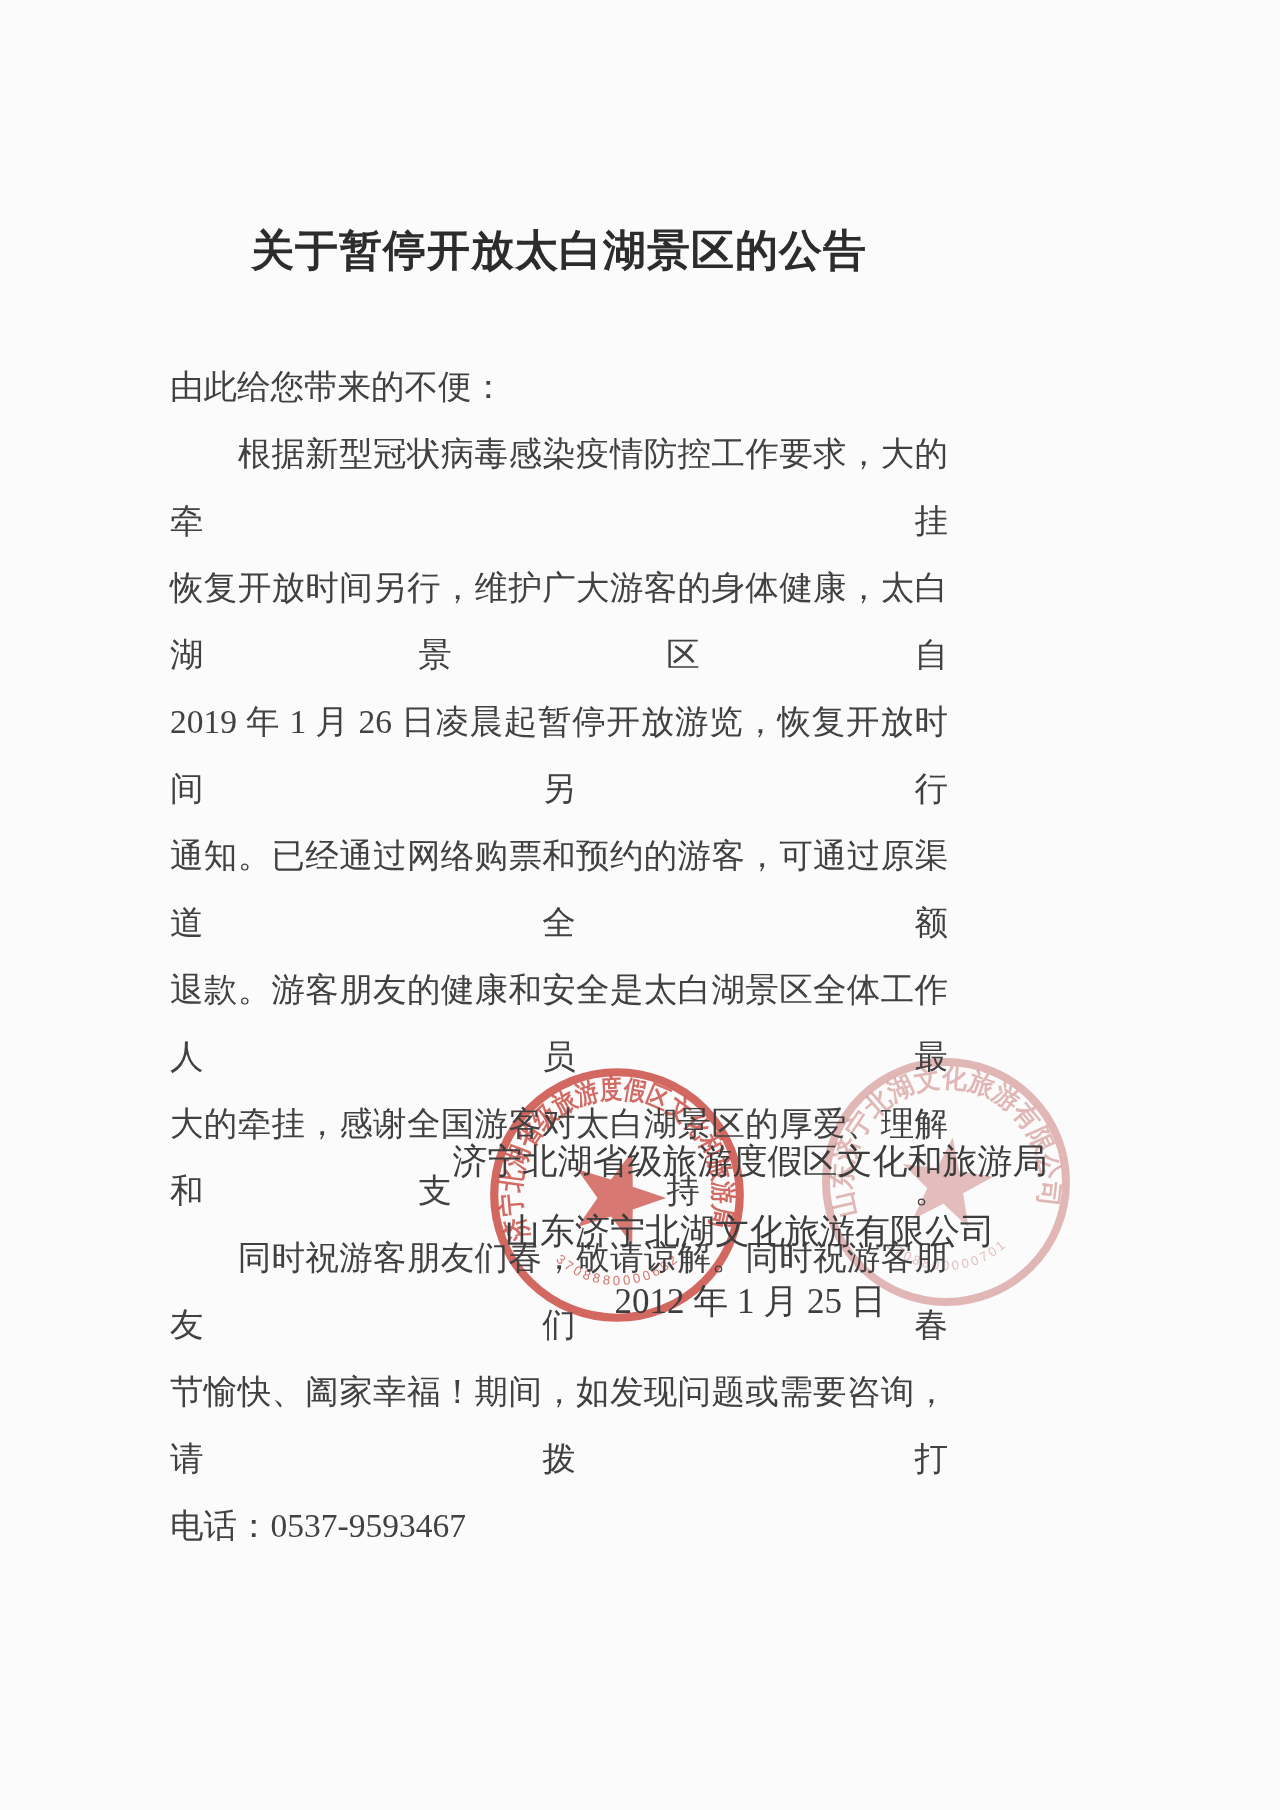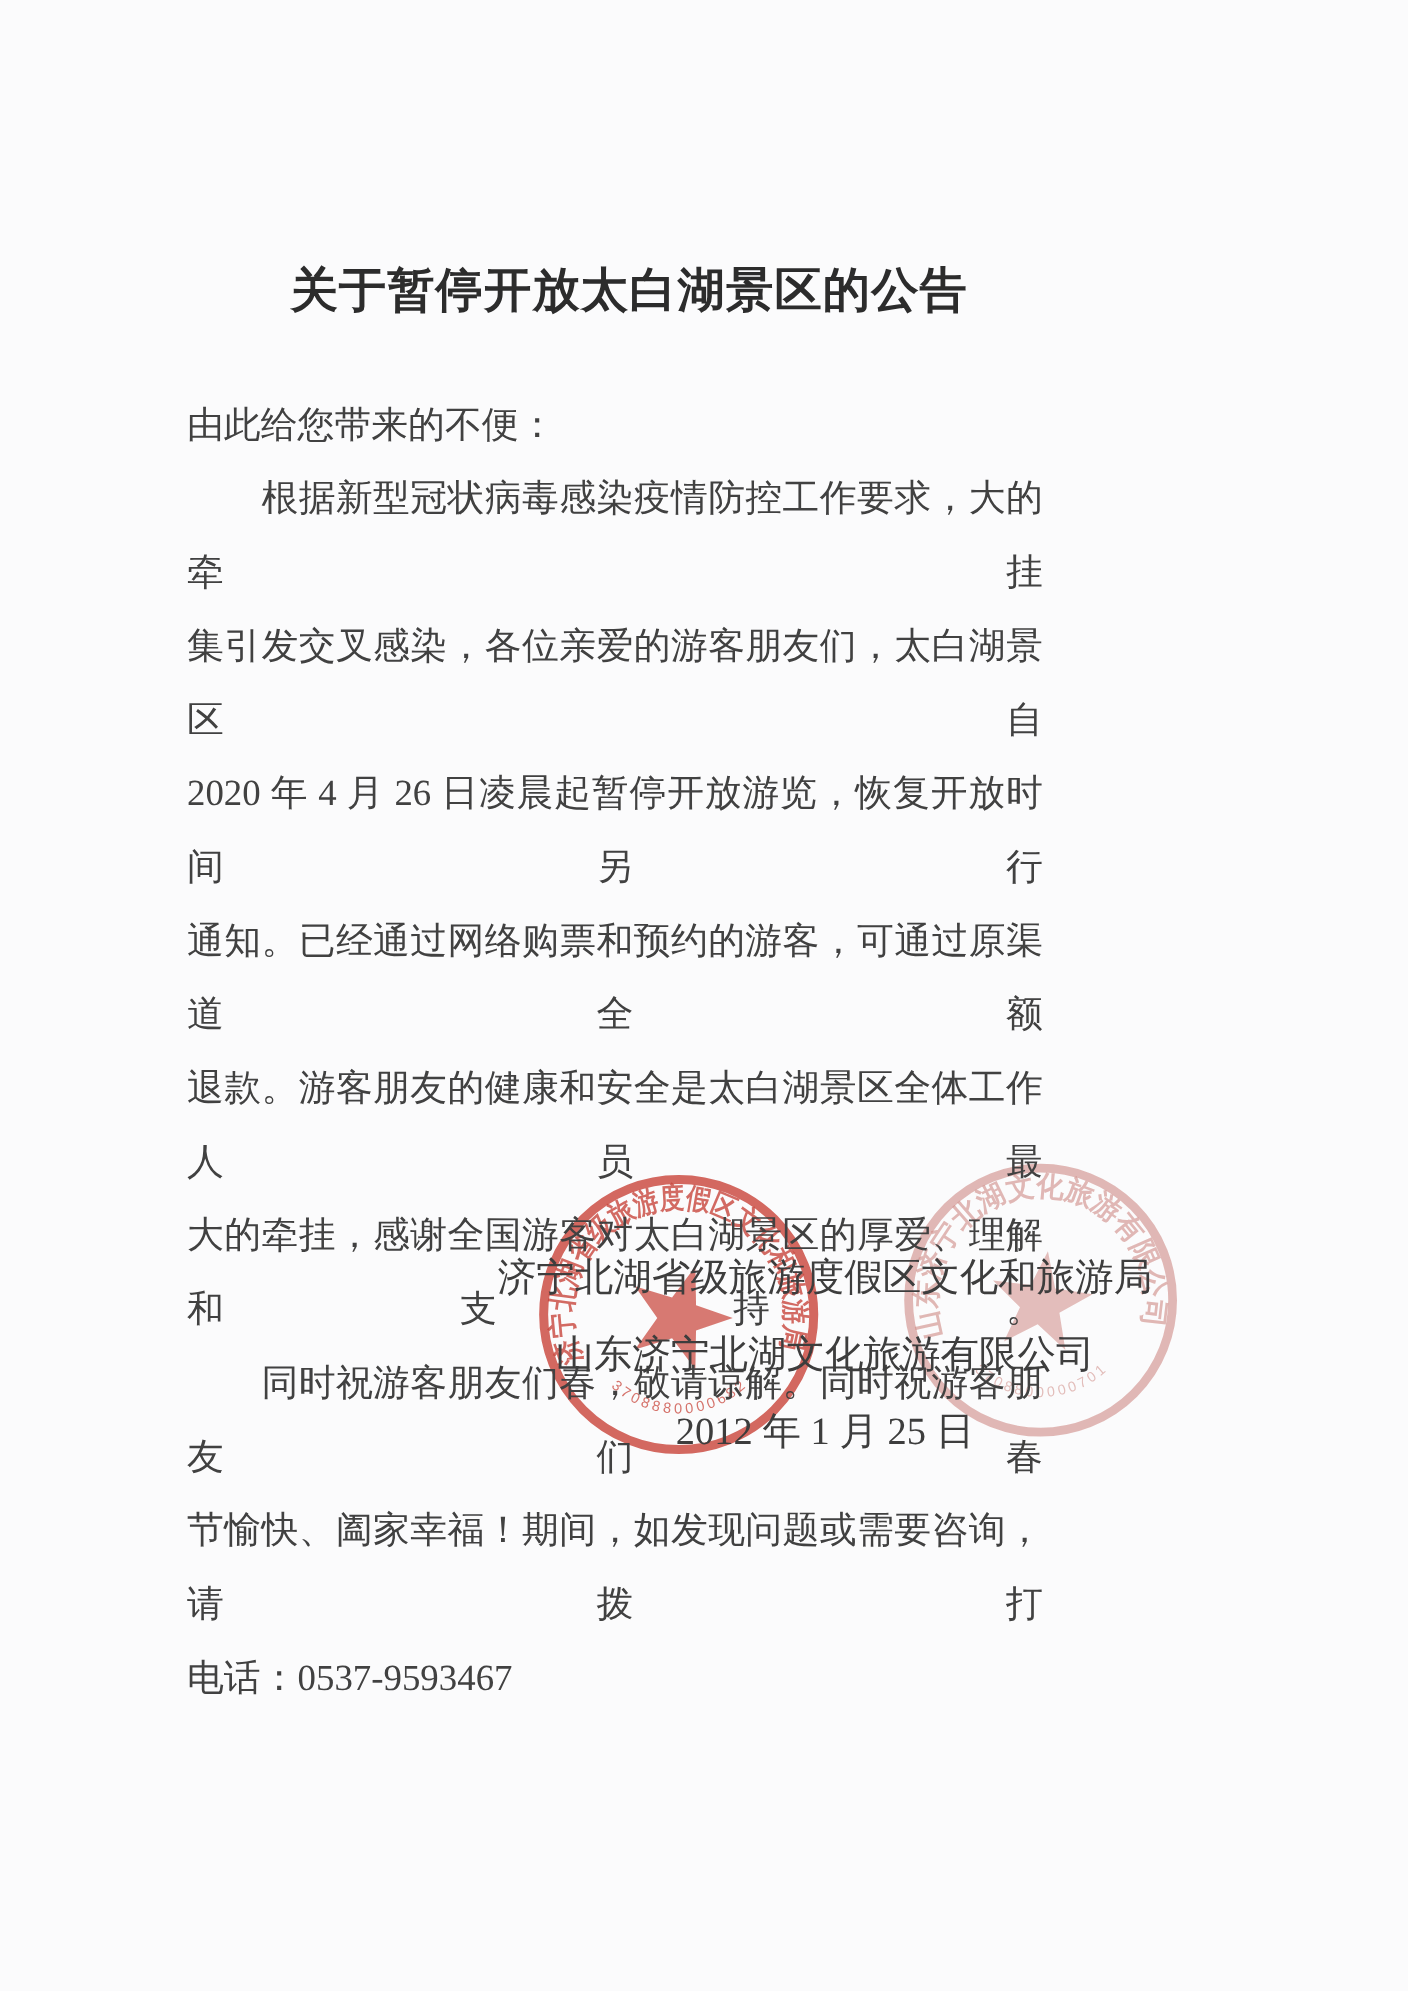--- a/index.html
+++ b/index.html
@@ -13,7 +13,7 @@
   }
   .title {
     position:absolute; top:222px; left:170px; width:778px;
-    margin:13px; text-align:center;
+    margin:0; text-align:center;
     font-family:"Liberation Sans", sans-serif;
     font-size:43px; font-weight:bold; color:#2c2c2c;
     letter-spacing:1px;

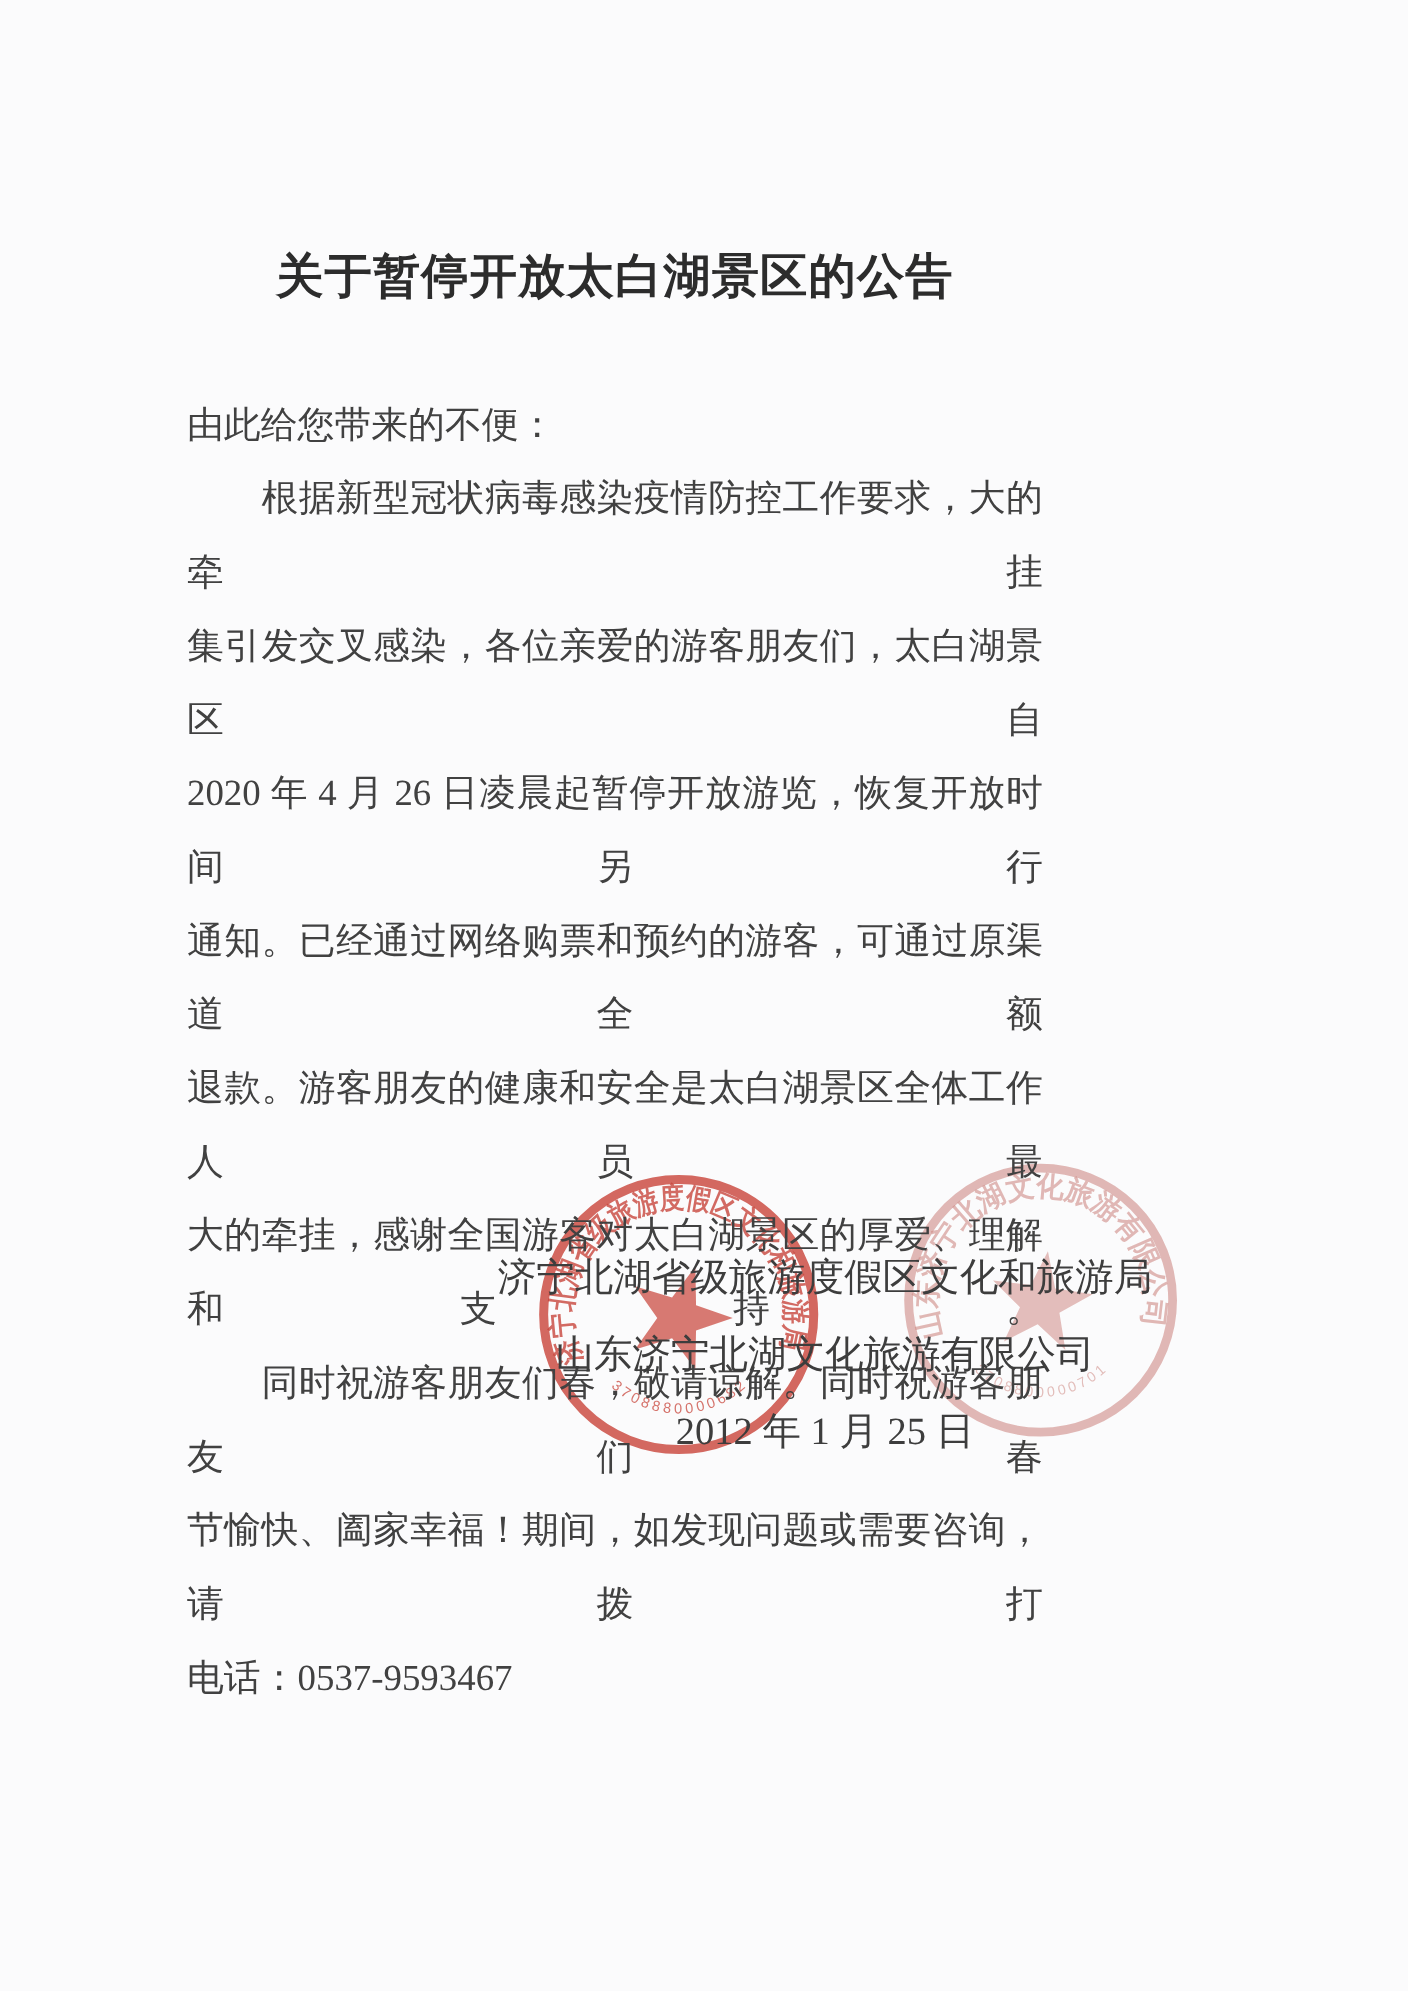--- a/index.html
+++ b/index.html
@@ -52,7 +52,7 @@
   <div class="notice-body">
     <div class="bline">由此给您带来的不便：</div>
     <div class="bline just">　　根据新型冠状病毒感染疫情防控工作要求，大的牵挂</div>
-    <div class="bline just">集引发交叉感染，各位亲爱的游客朋友们，太白湖景区自</div>
+    <div class="bline just">恢复开放时间另行，维护广大游客的身体健康，太白湖景区自</div>
     <div class="bline just">2020 年 4 月 26 日凌晨起暂停开放游览，恢复开放时间另行</div>
     <div class="bline just">通知。已经通过网络购票和预约的游客，可通过原渠道全额</div>
     <div class="bline just">退款。游客朋友的健康和安全是太白湖景区全体工作人员最</div>

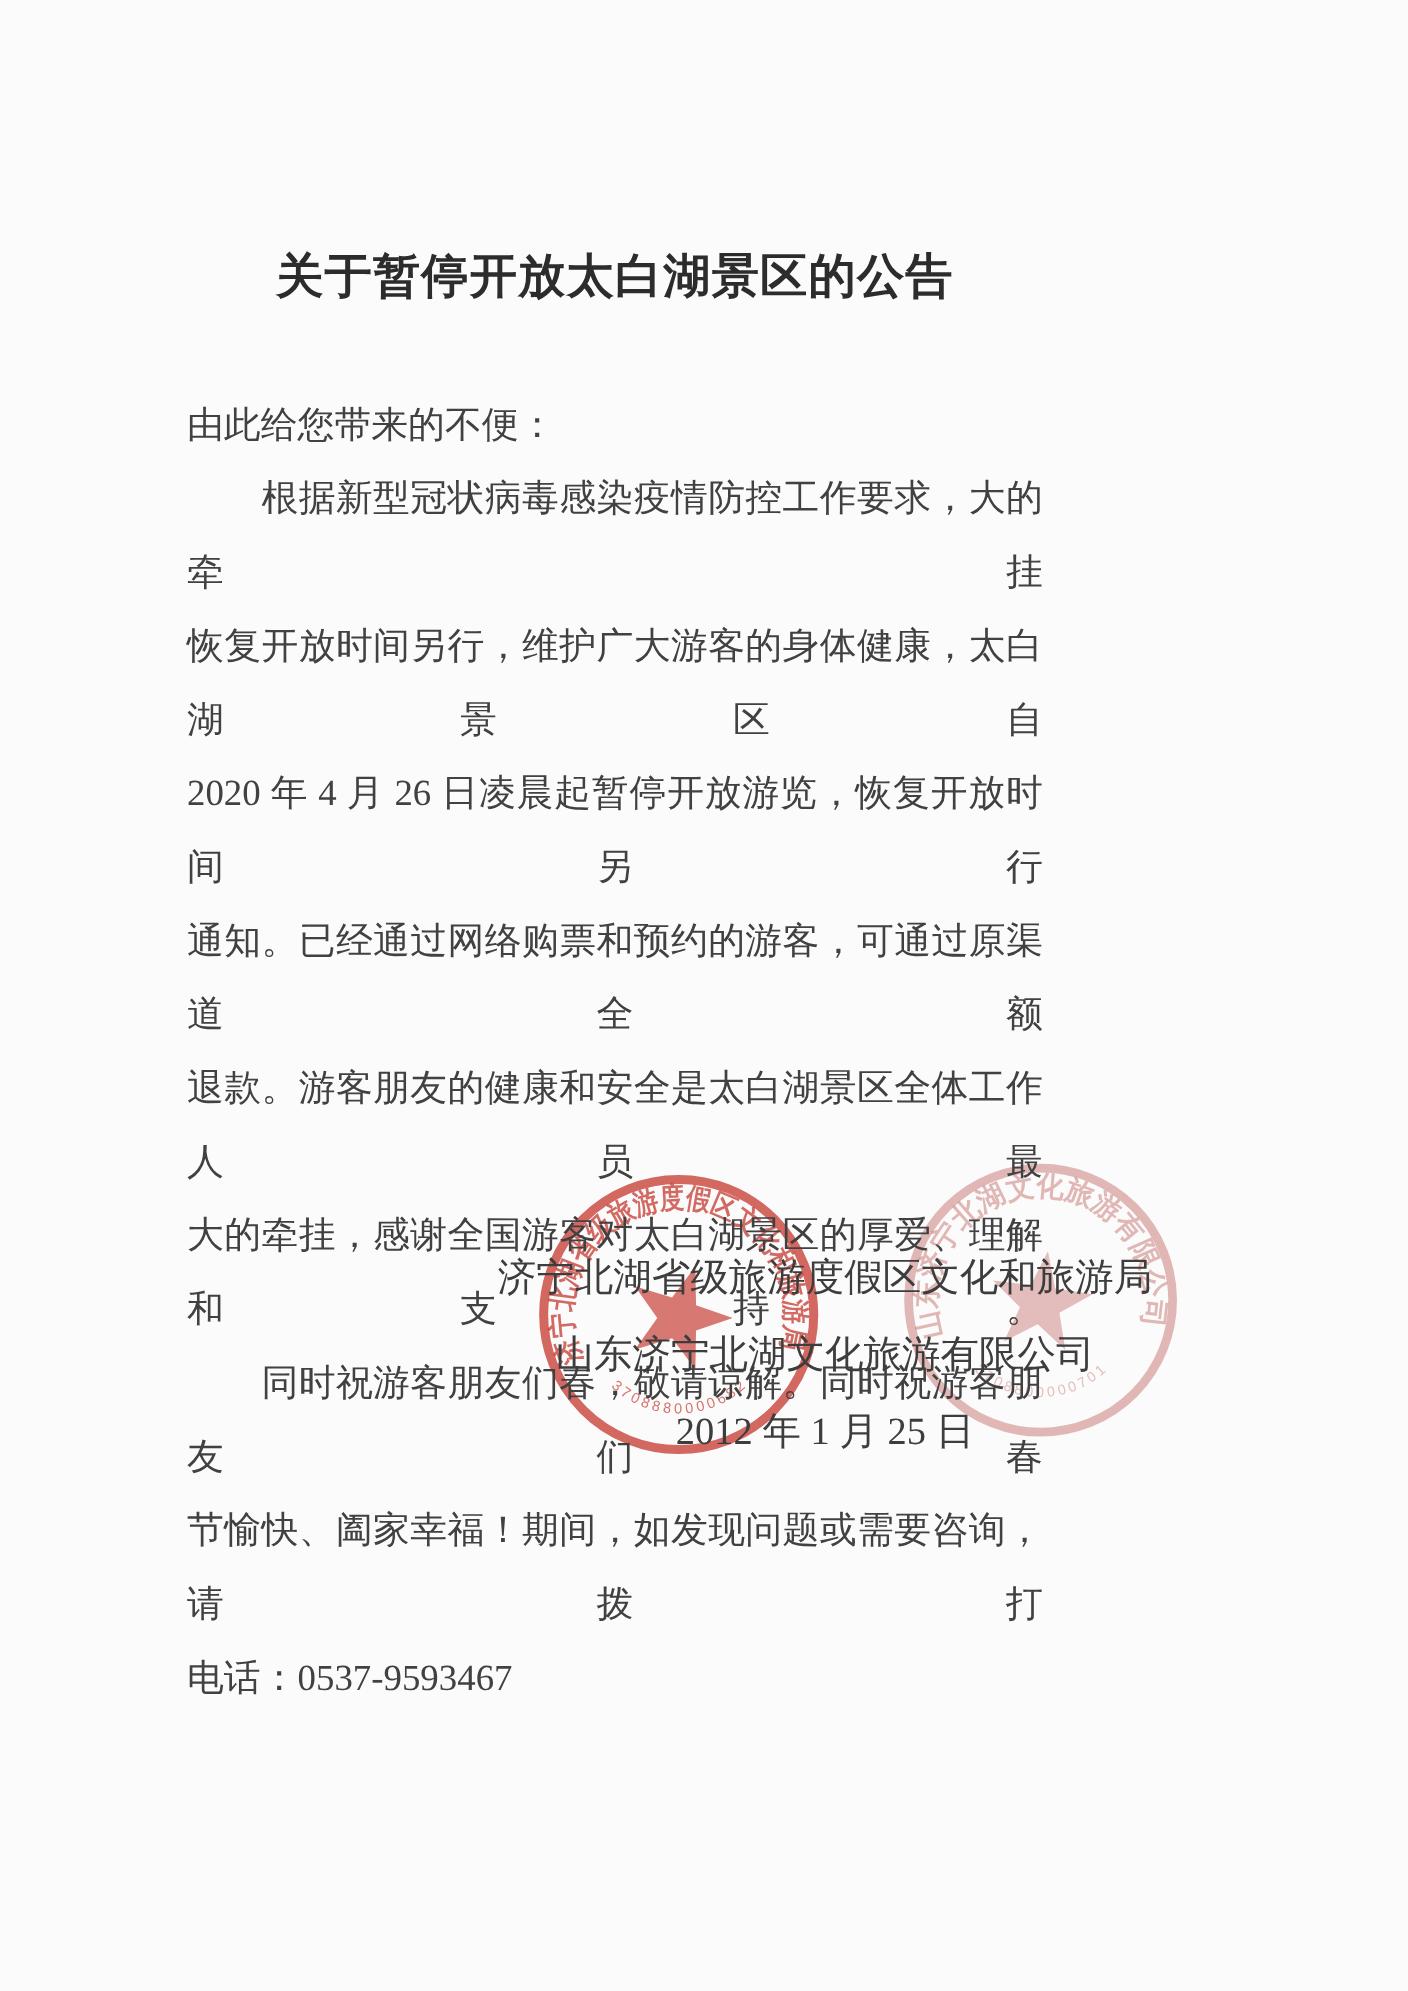--- a/index.html
+++ b/index.html
@@ -53,7 +53,7 @@
     <div class="bline">由此给您带来的不便：</div>
     <div class="bline just">　　根据新型冠状病毒感染疫情防控工作要求，大的牵挂</div>
     <div class="bline just">恢复开放时间另行，维护广大游客的身体健康，太白湖景区自</div>
-    <div class="bline just">2020 年 4 月 26 日凌晨起暂停开放游览，恢复开放时间另行</div>
+    <div class="bline just">2019 年 1 月 26 日凌晨起暂停开放游览，恢复开放时间另行</div>
     <div class="bline just">通知。已经通过网络购票和预约的游客，可通过原渠道全额</div>
     <div class="bline just">退款。游客朋友的健康和安全是太白湖景区全体工作人员最</div>
     <div class="bline just">大的牵挂，感谢全国游客对太白湖景区的厚爱、理解和支持。</div>

